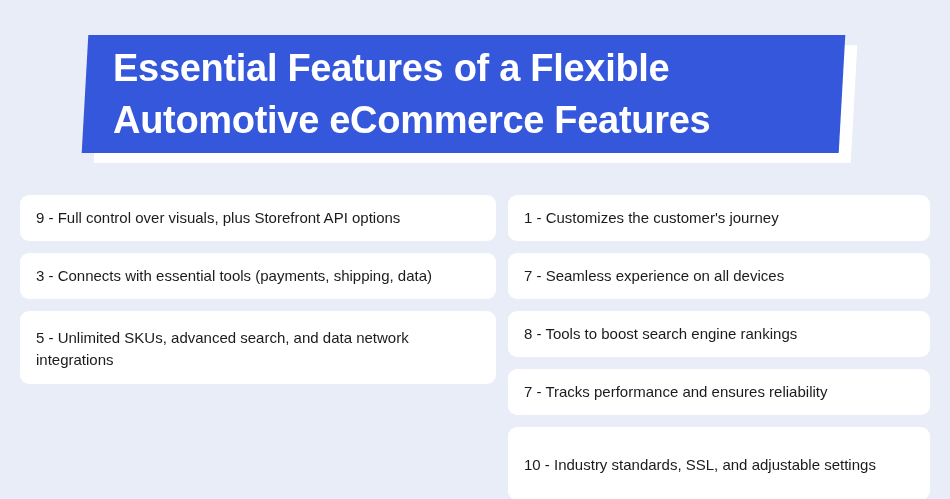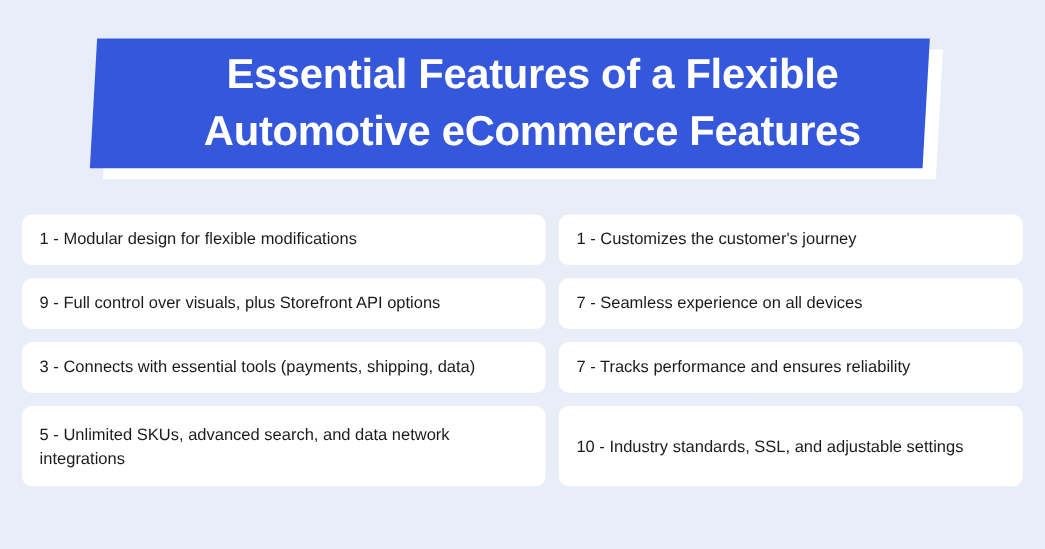--- a/index.html
+++ b/index.html
@@ -58,7 +58,6 @@
     line-height: 52px;
     letter-spacing: -0.3px;
     white-space: nowrap;
-    align-items: center;
   }
   .banner-title .tline {
     display: block;

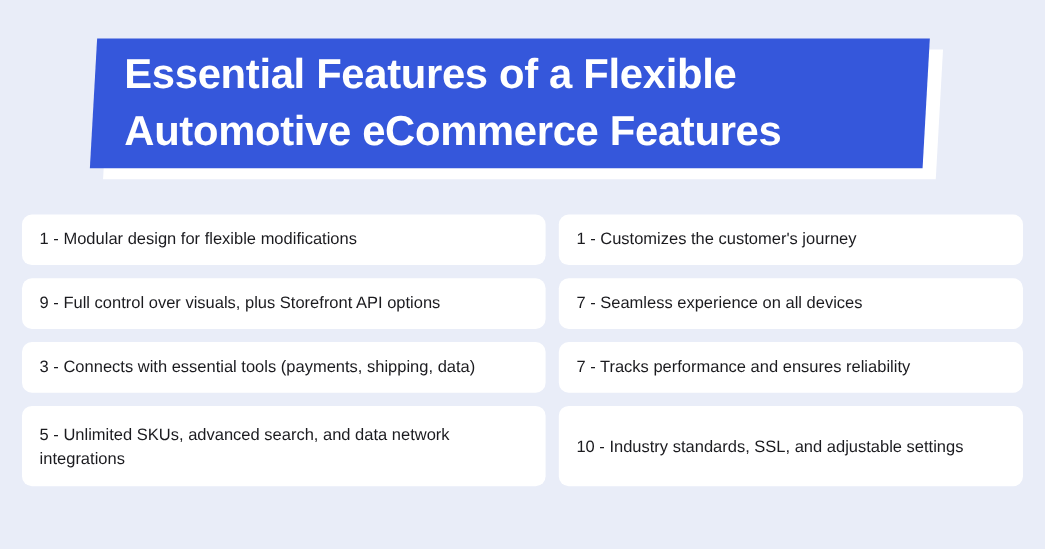--- a/index.html
+++ b/index.html
@@ -117,9 +117,6 @@
 <div class="grid">
   <div class="column col-left">
       <div class="card">
-        <span class="card-text">1 - Modular design for flexible modifications</span>
-      </div>
-      <div class="card">
         <span class="card-text">9 - Full control over visuals, plus Storefront API options</span>
       </div>
       <div class="card">

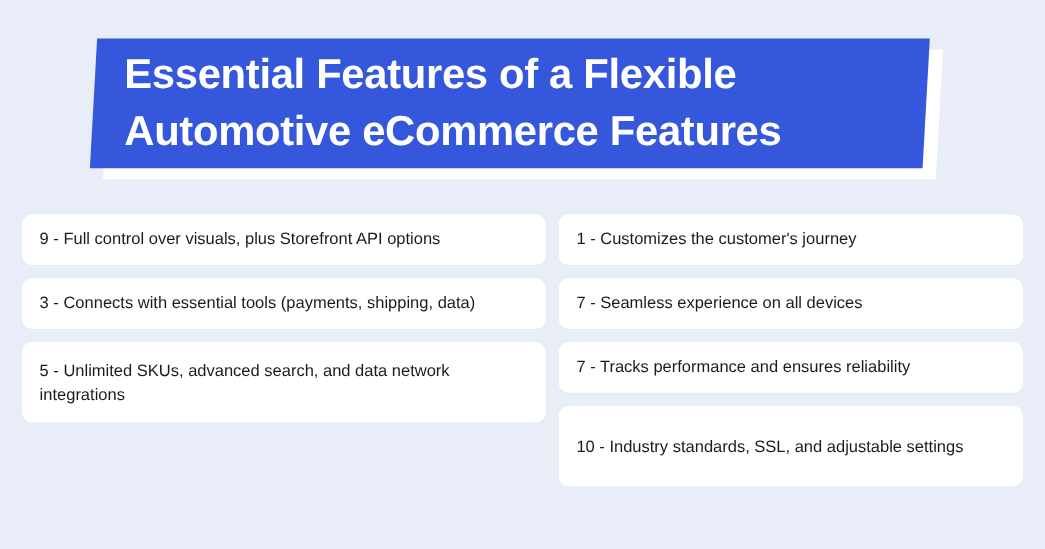--- a/index.html
+++ b/index.html
@@ -134,6 +134,9 @@
         <span class="card-text">7 - Seamless experience on all devices</span>
       </div>
       <div class="card">
+        <span class="card-text">8 - Tools to boost search engine rankings</span>
+      </div>
+      <div class="card">
         <span class="card-text">7 - Tracks performance and ensures reliability</span>
       </div>
       <div class="card tall">

